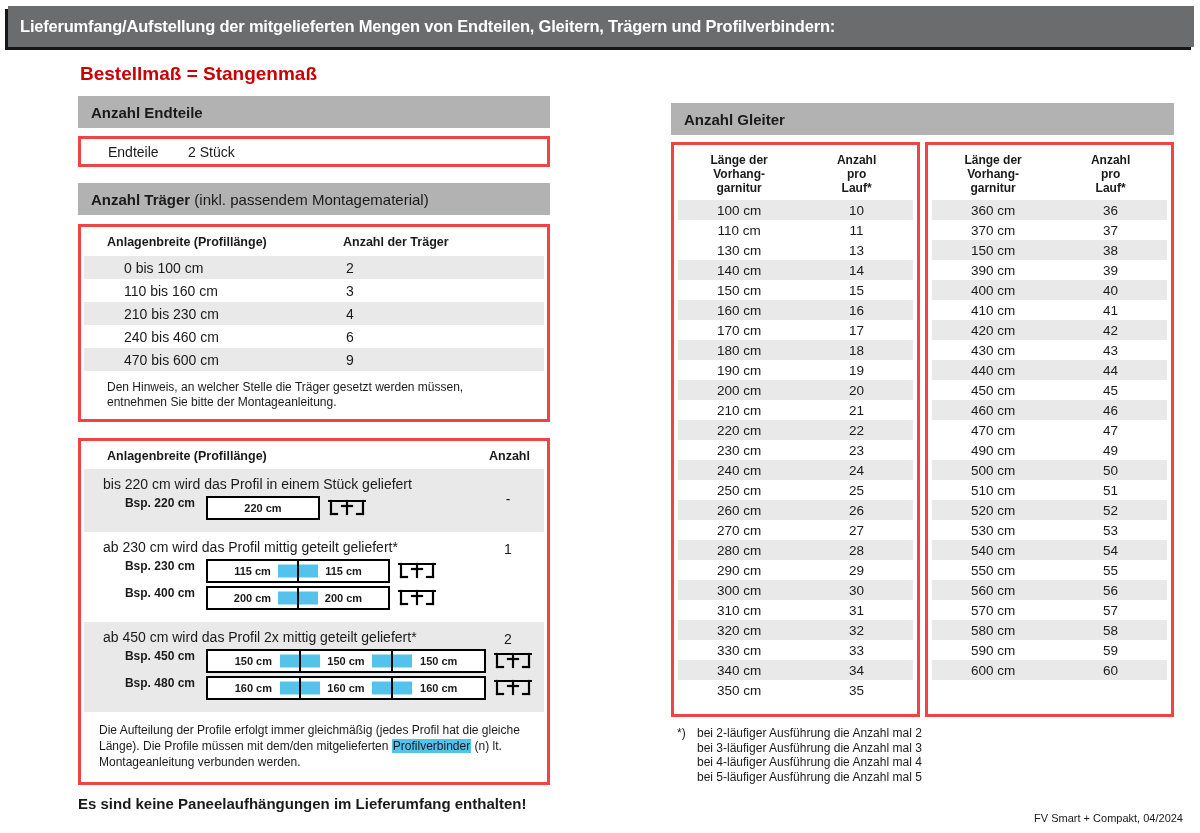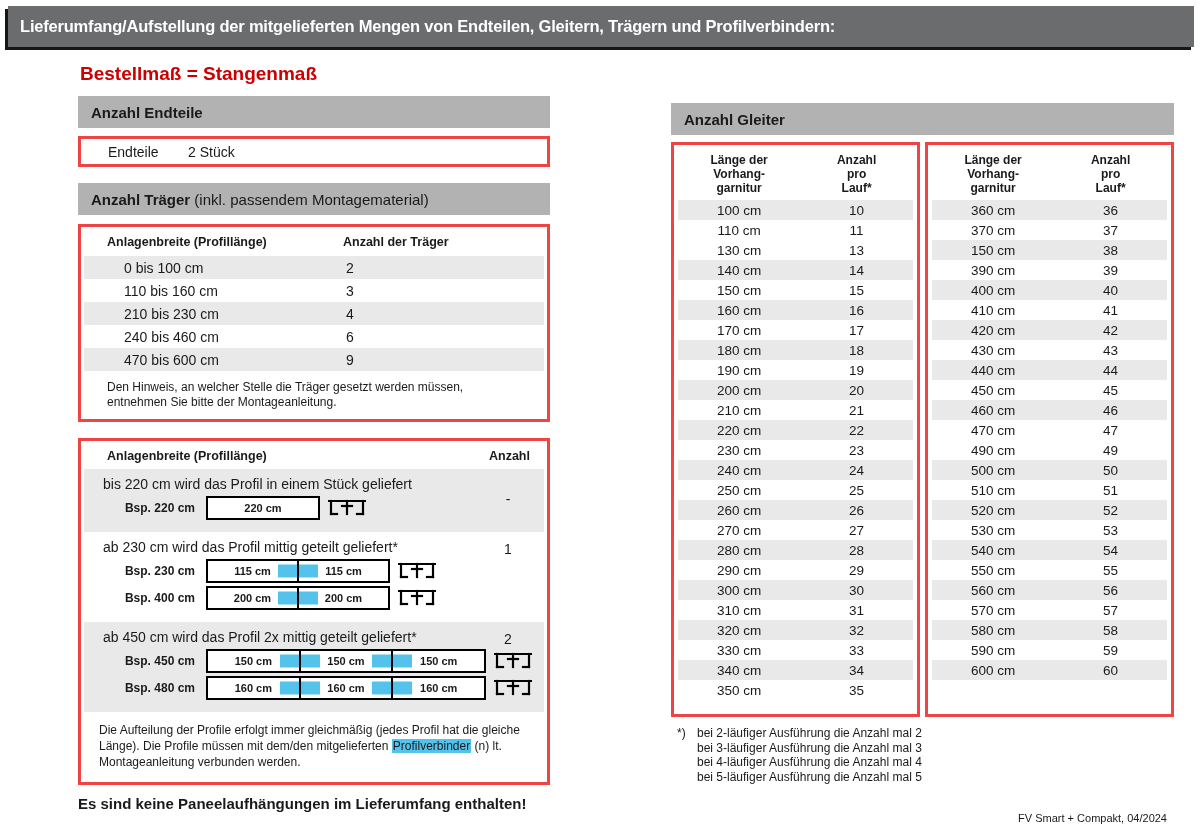--- a/index.html
+++ b/index.html
@@ -46,7 +46,7 @@
   .pv-anzahl{width:72px;display:flex;justify-content:center;align-items:flex-start;
     padding-top:4px;font-size:14px;box-sizing:border-box;}
   .pv-anzahl.center{align-items:center;padding-top:0;}
-  .pv-diagram{display:flex;align-items:center;height:24px;margin:3px 0;}
+  .pv-diagram{display:flex;height:24px;margin:3px 0;}
   .pv-dlabel{width:122px;box-sizing:border-box;padding-right:11px;text-align:right;
     font-weight:bold;font-size:12px;flex:none;}
   .pv-bar{position:relative;height:20px;border:2px solid #000;box-sizing:content-box;

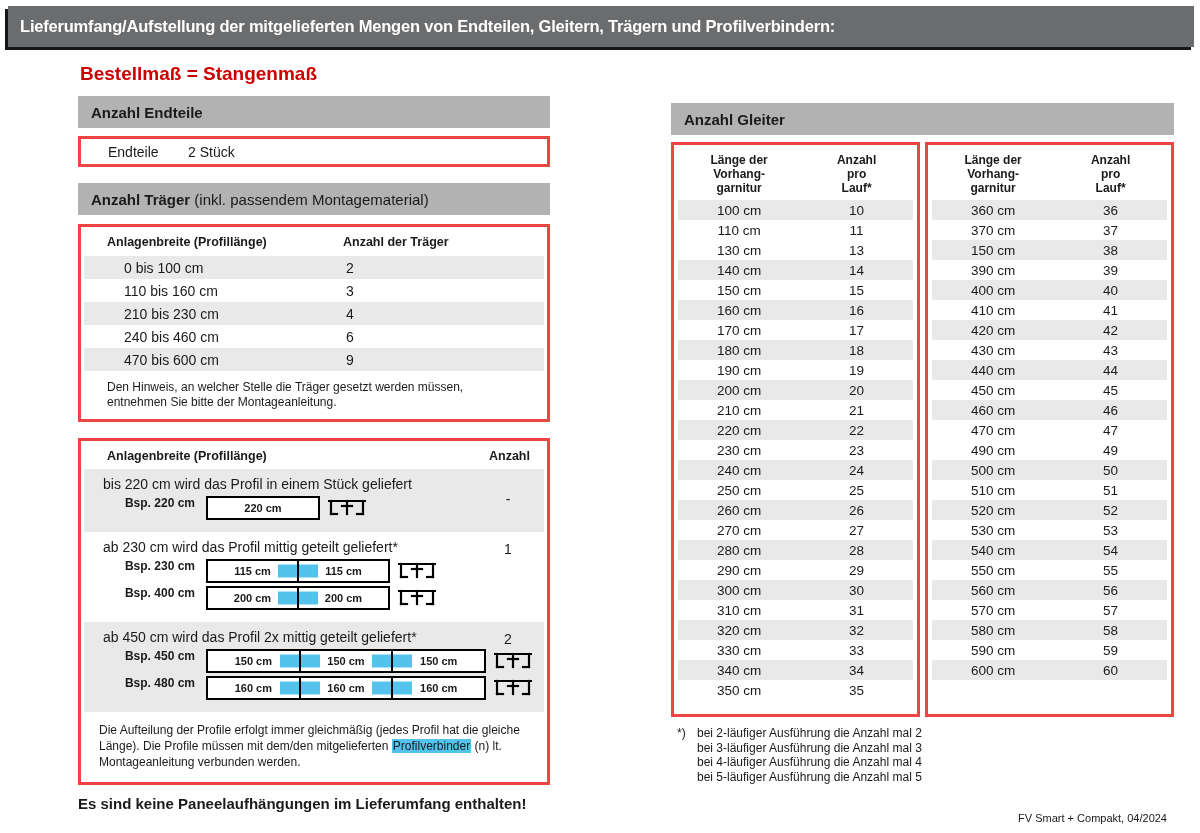--- a/index.html
+++ b/index.html
@@ -74,7 +74,7 @@
   .g-row .gc2{width:48%;}
   .g-foot{display:flex;margin-top:9px;font-size:12px;line-height:14.5px;padding-left:6px;}
   .g-foot-marker{width:20px;flex:none;}
-  .page-footer{position:absolute;right:33px;top:812px;font-size:11px;padding-left:32px;}
+  .page-footer{position:absolute;right:17px;top:812px;font-size:11px;padding-left:32px;}
 </style>
 </head>
 <body style="--conn: #54c3ec;">

